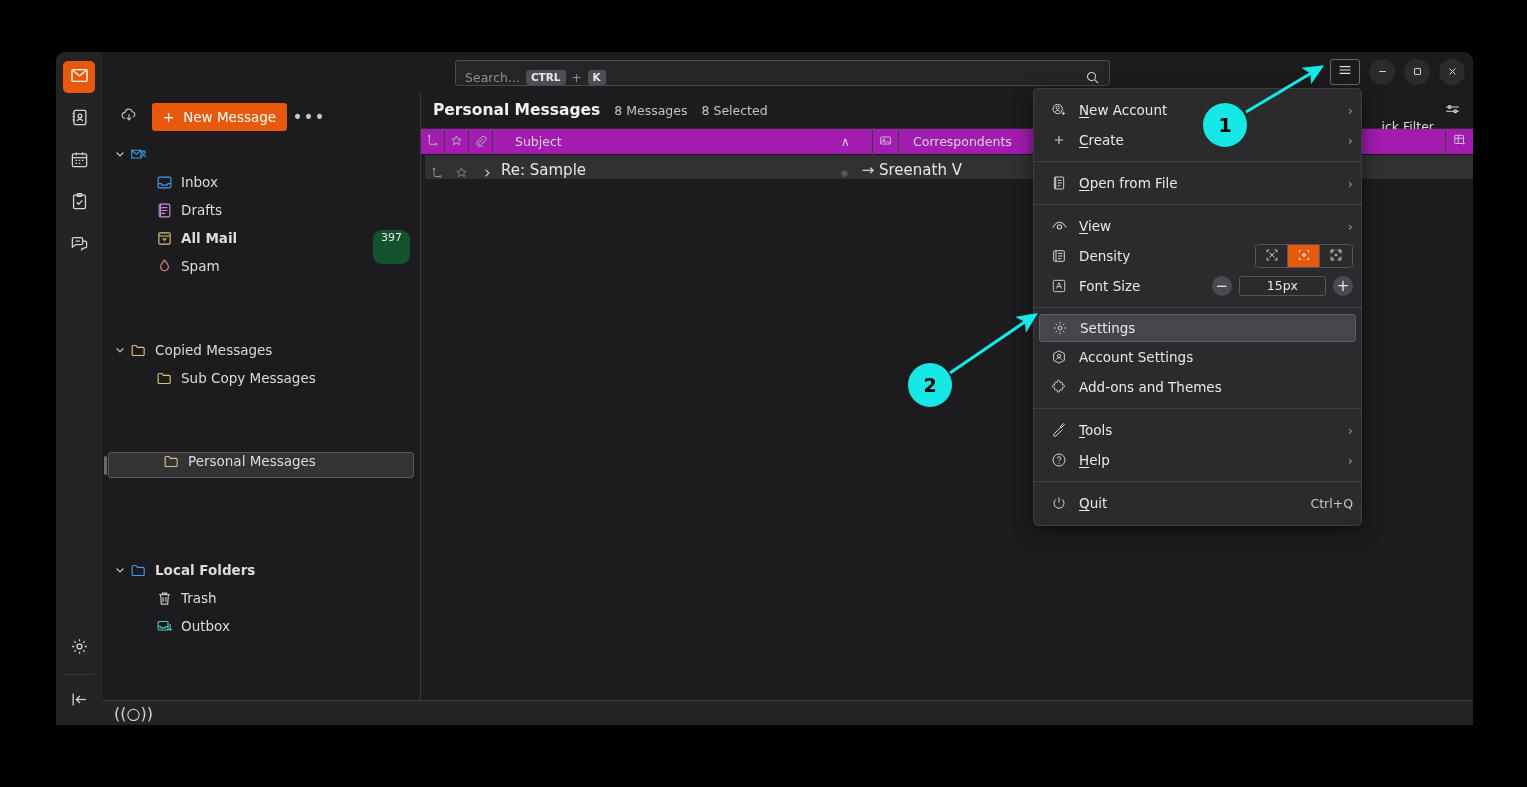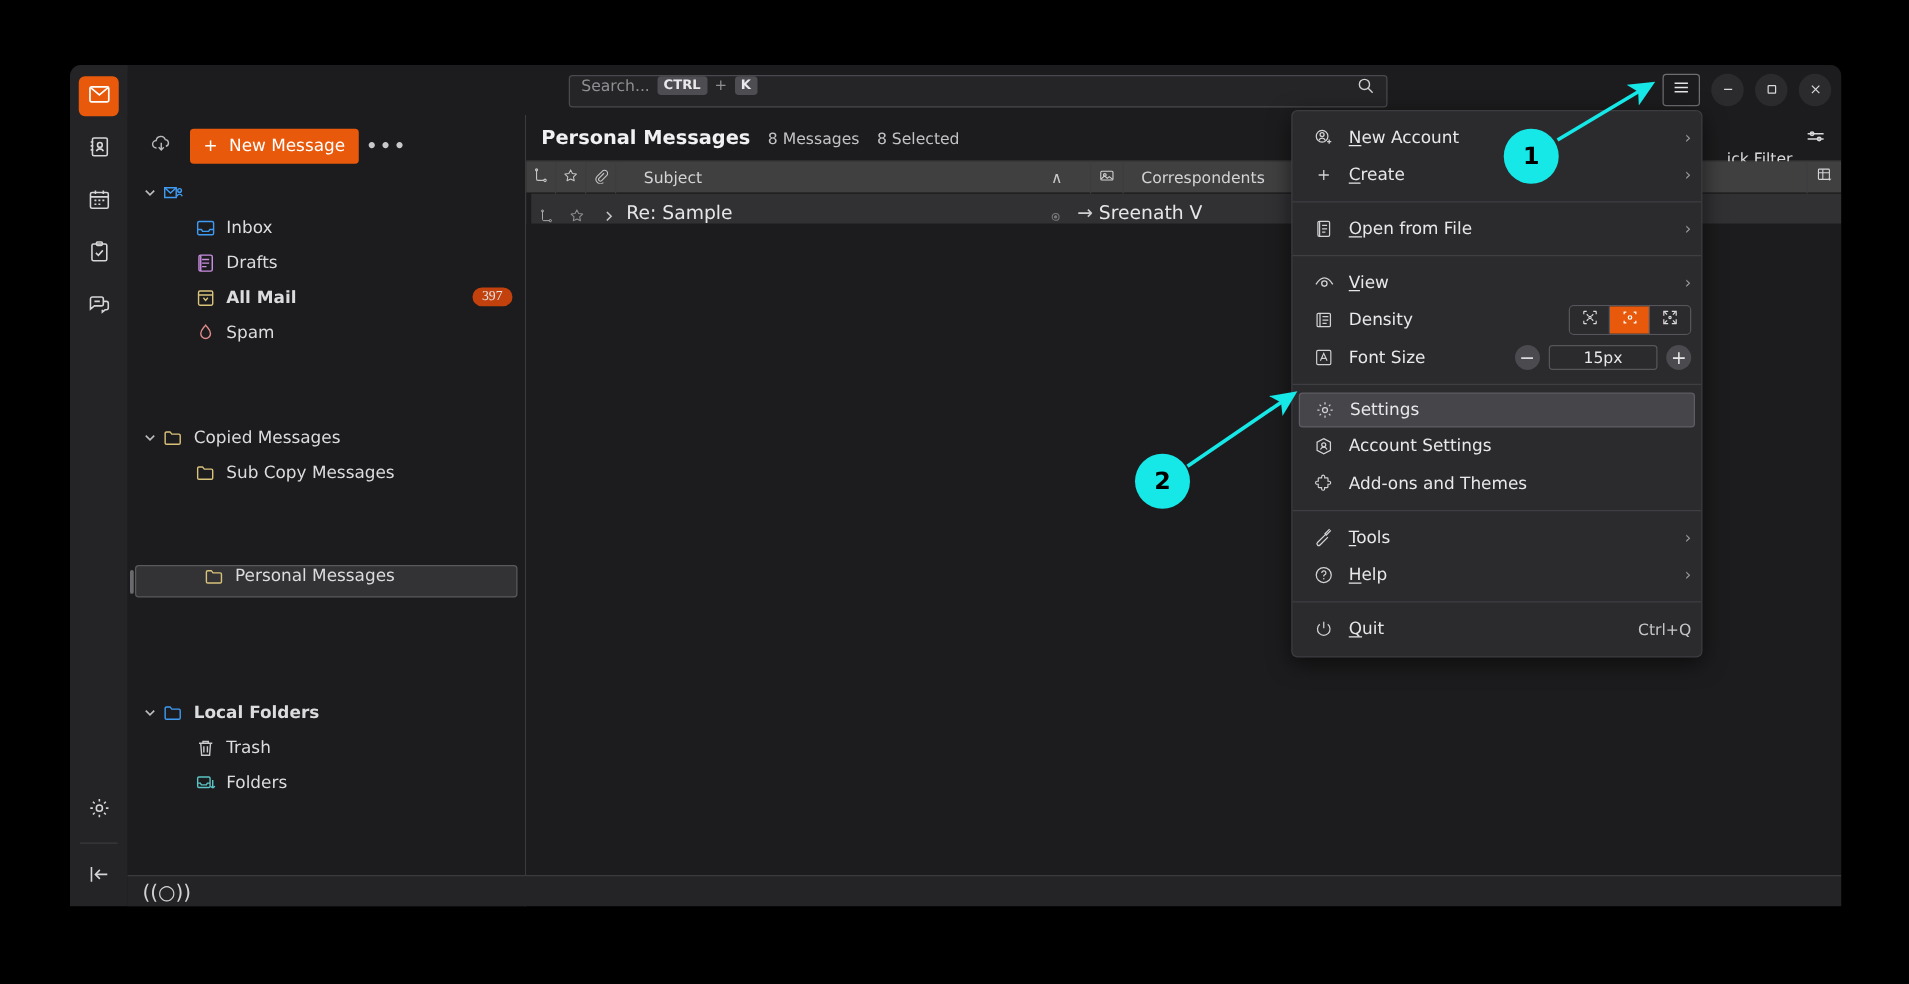--- a/index.html
+++ b/index.html
@@ -90,7 +90,7 @@
   .search {
     position: absolute; left: 34px; top: 8px; width: 655px; height: 26px;
     background: #252528; border: 1px solid #4a4a4e; border-radius: 3px;
-    display: flex; align-items: flex-start; padding: 0 9px; gap: 6px;
+    display: flex; align-items: flex-end; padding: 0 9px; gap: 6px;
   }
   .search .ph { color: #8f8f93; font-size: 12.5px; }
   .kbd {

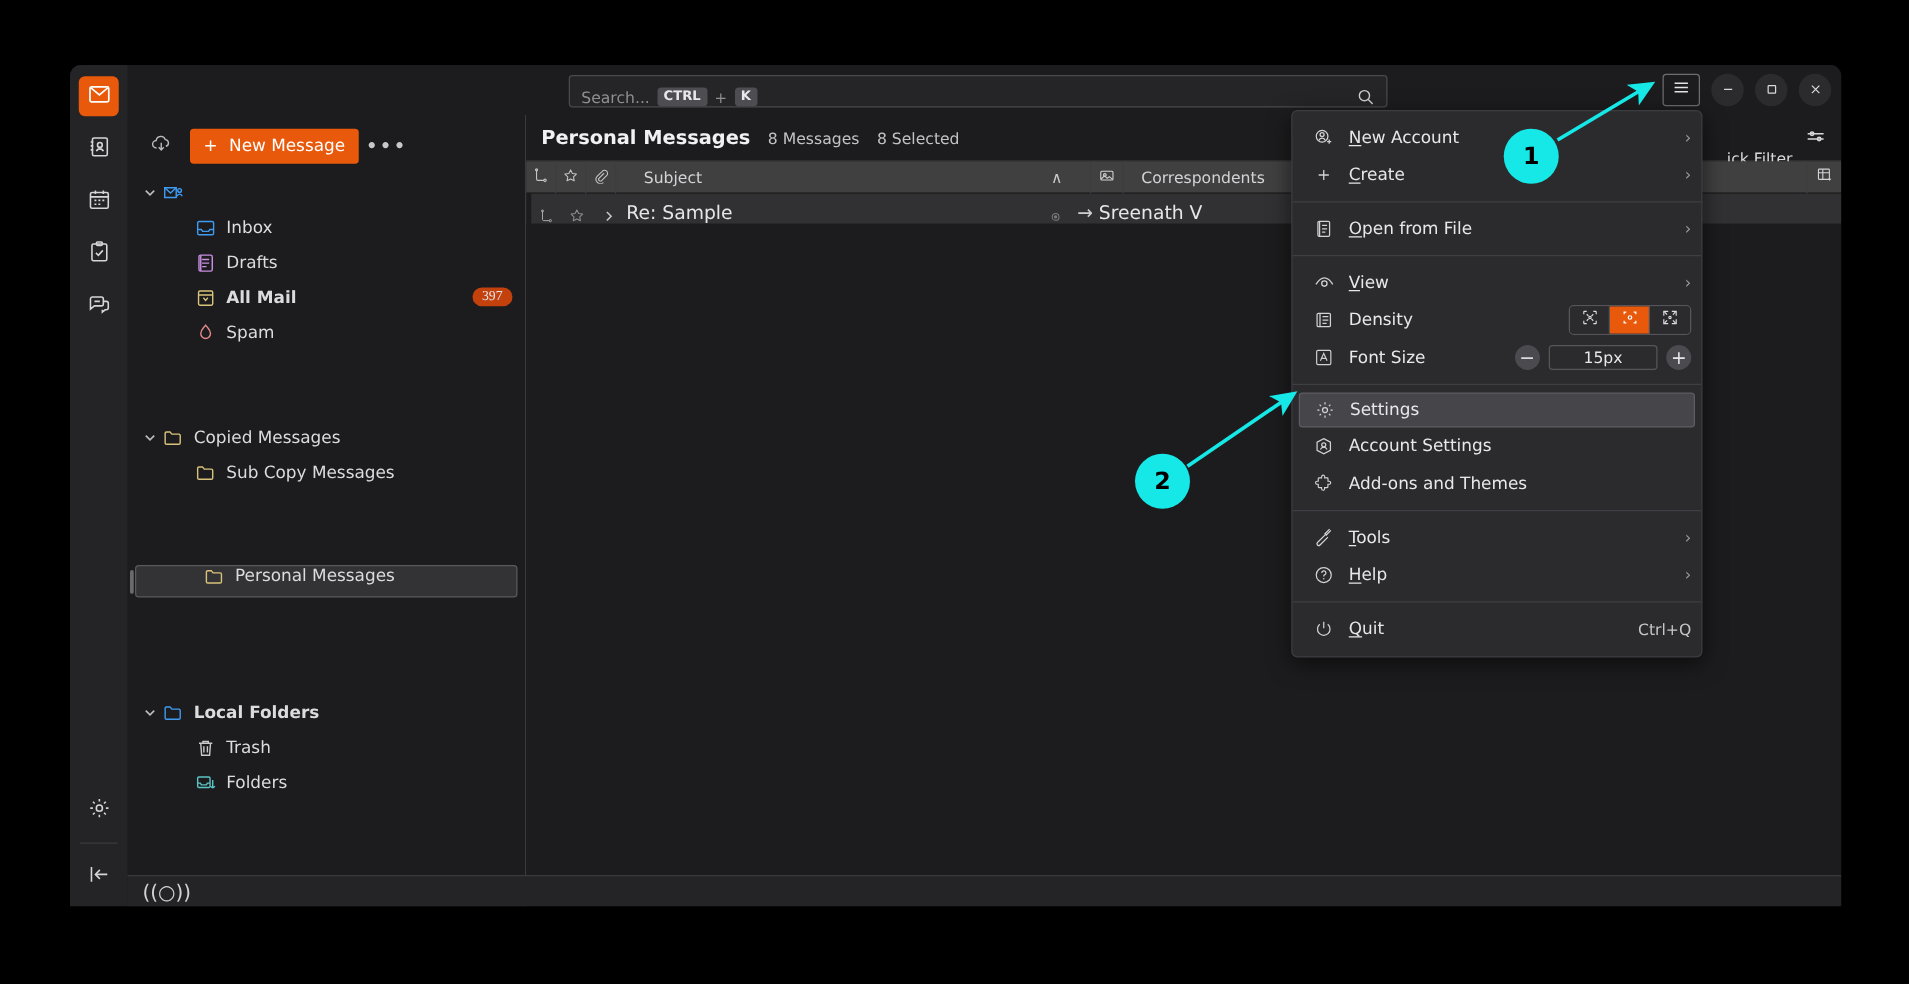--- a/index.html
+++ b/index.html
@@ -123,7 +123,7 @@
 
   .cols {
     position: absolute; left: 0; right: 0; top: 77px; height: 26px;
-    background: #404040; display: flex; align-items: center;
+    background: #a21caf; display: flex; align-items: center;
     font-size: 12.5px; color: #d4d4d7; border-bottom: 1px solid #141416;
   }
   .col { display: flex; align-items: center; height: 26px; }

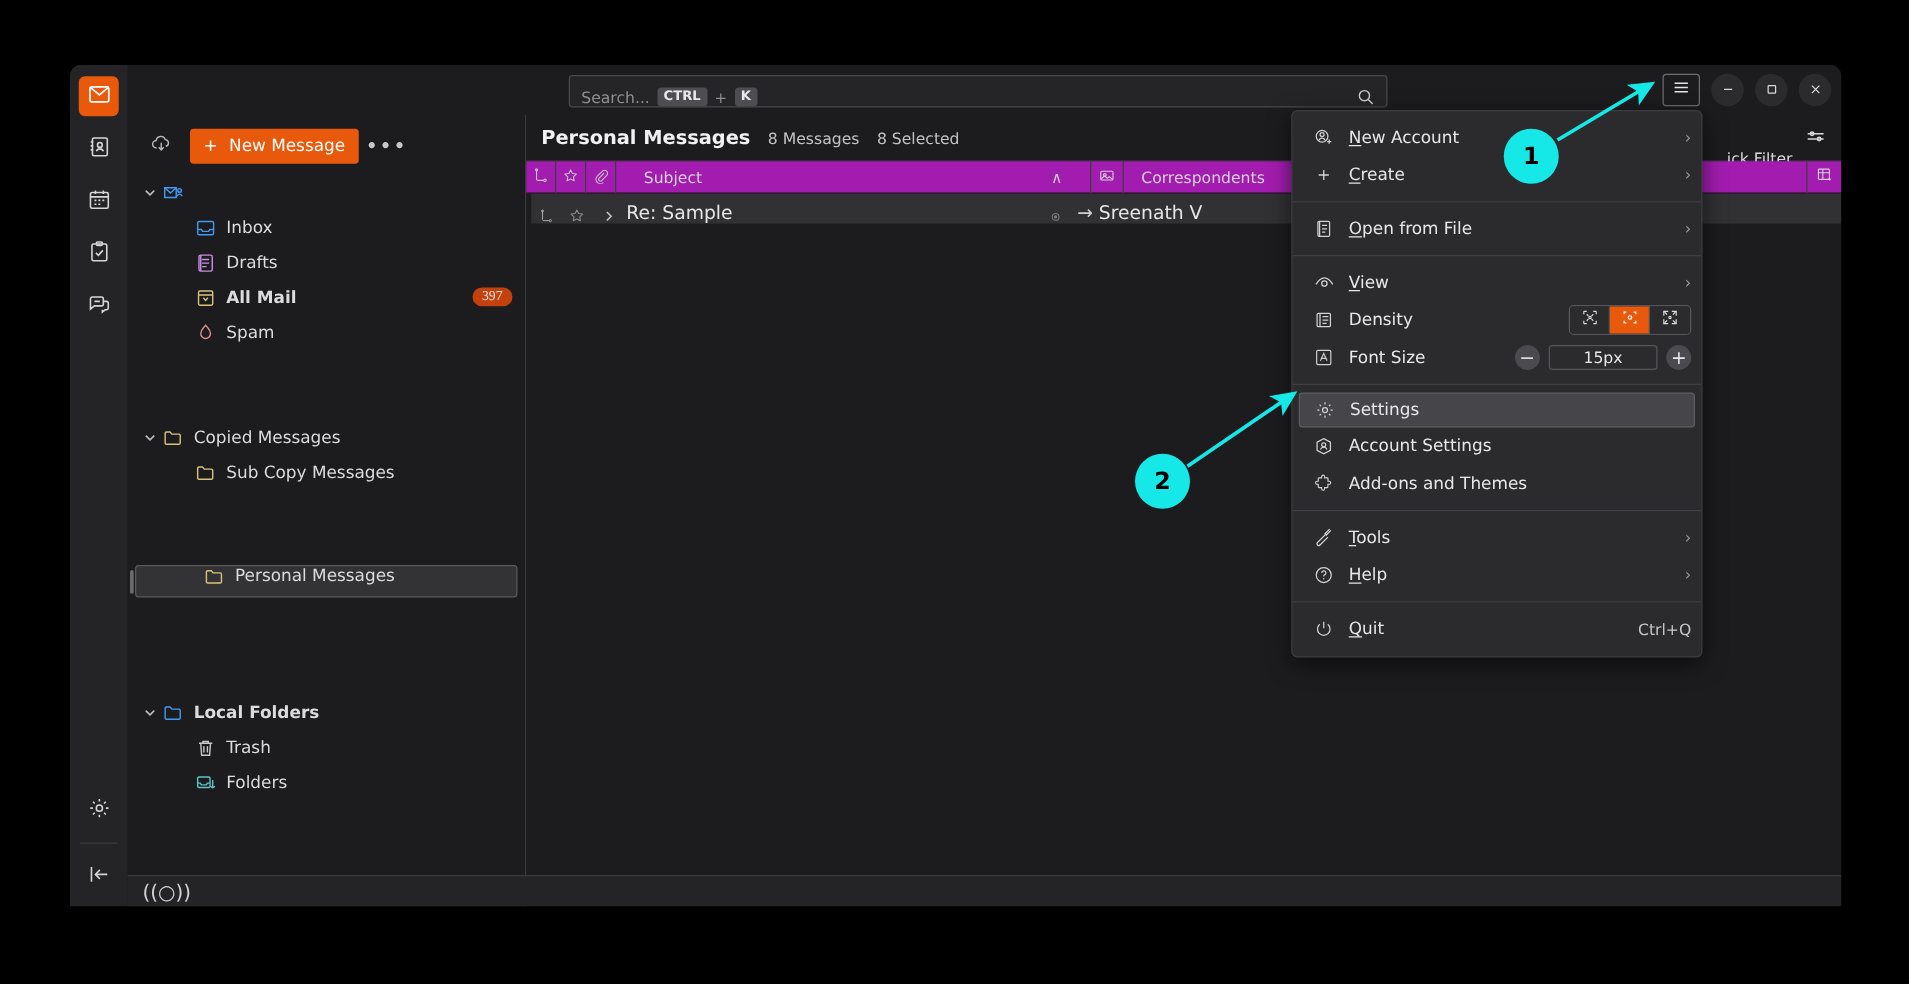--- a/index.html
+++ b/index.html
@@ -66,8 +66,8 @@
   .tlabel { white-space: nowrap; }
   .tnode.bold .tlabel { font-weight: bold; }
   .badge {
-    margin-left: auto; background: #c2410c; color: #e6e6e8;
-    border-radius: 9px; font-size: 11px; padding: 1px 8px 2px; font-family: Liberation Serif, serif;
+    margin-left: auto; background: #14532d; color: #e6e6e8;
+    border-radius: 9px; font-size: 11px; padding: 1px 8px 20px;
   }
   .tnode.selected {
     background: #333336; border: 1px solid #5a5a5e; border-radius: 3px;

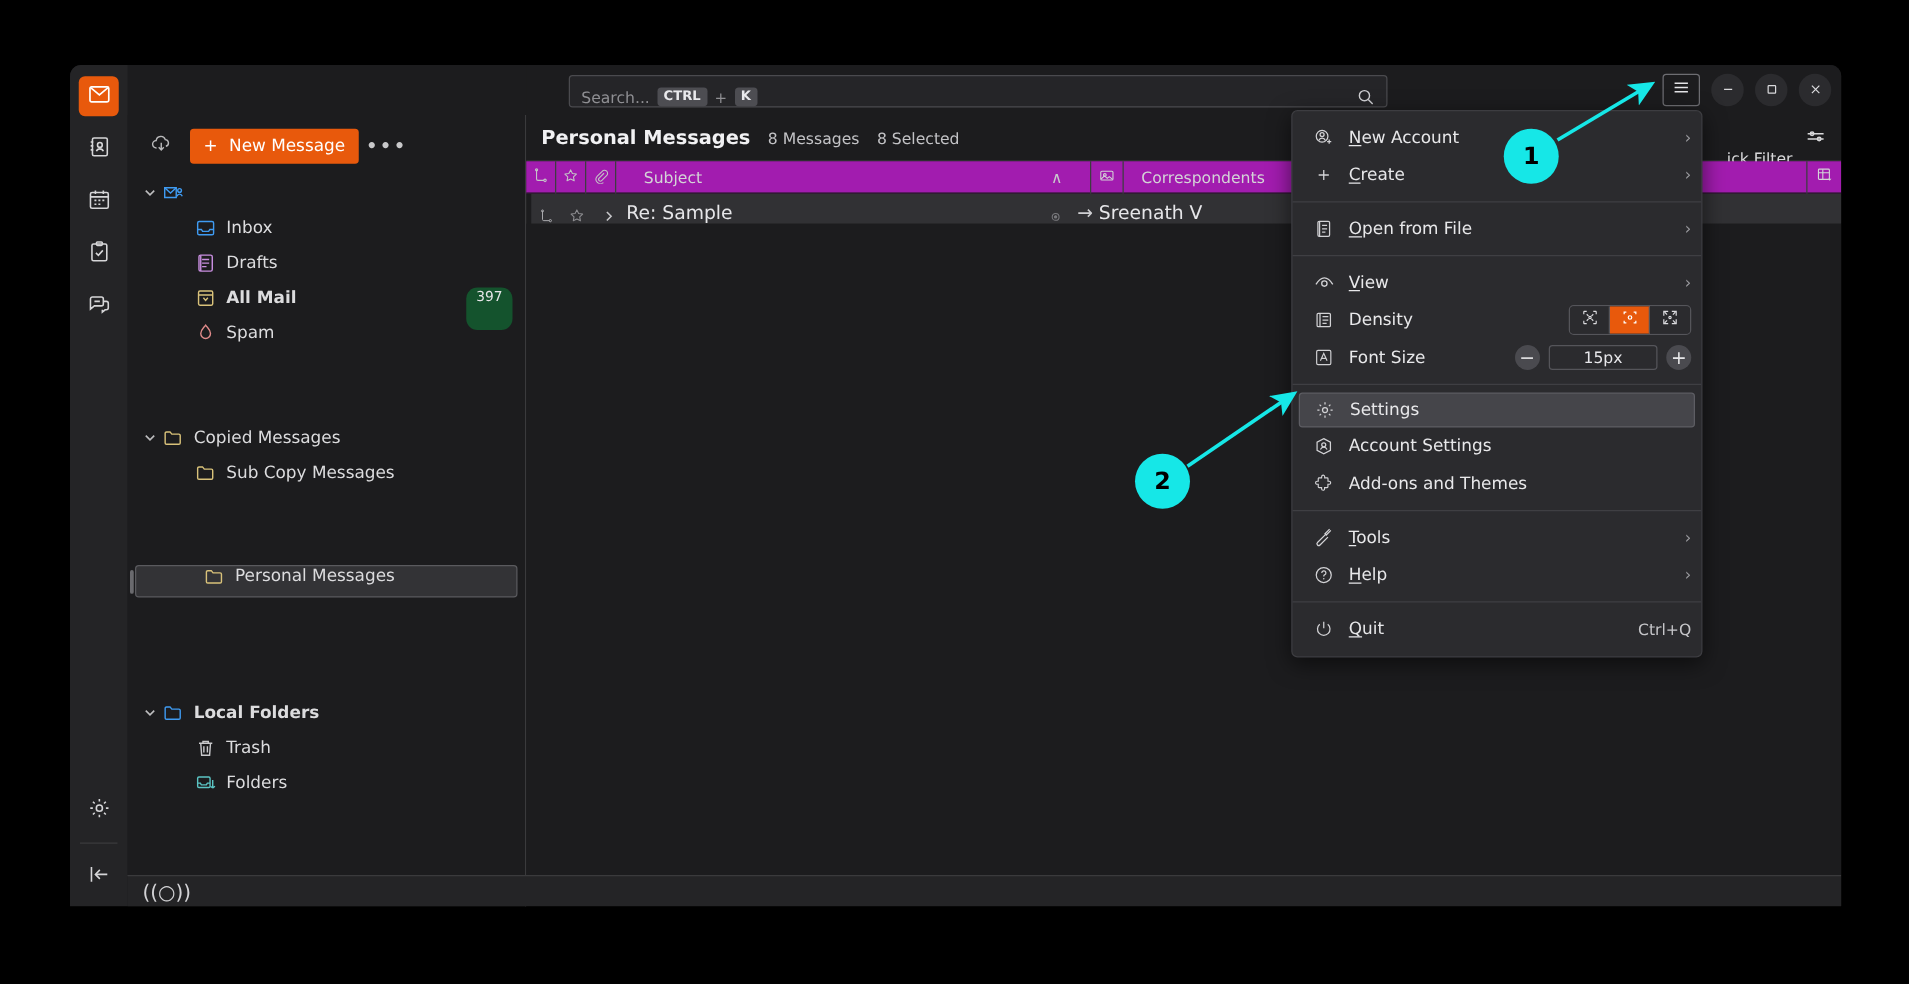--- a/index.html
+++ b/index.html
@@ -429,7 +429,7 @@
               <path d="M20 8.5v9M20 17.5l-2.5-2M20 17.5l2.5-2"></path>
             </svg>
           </span>
-          <span class="tlabel">Folders</span>
+          <span class="tlabel">Outbox</span>
         </div>
       </div>
     </div>

